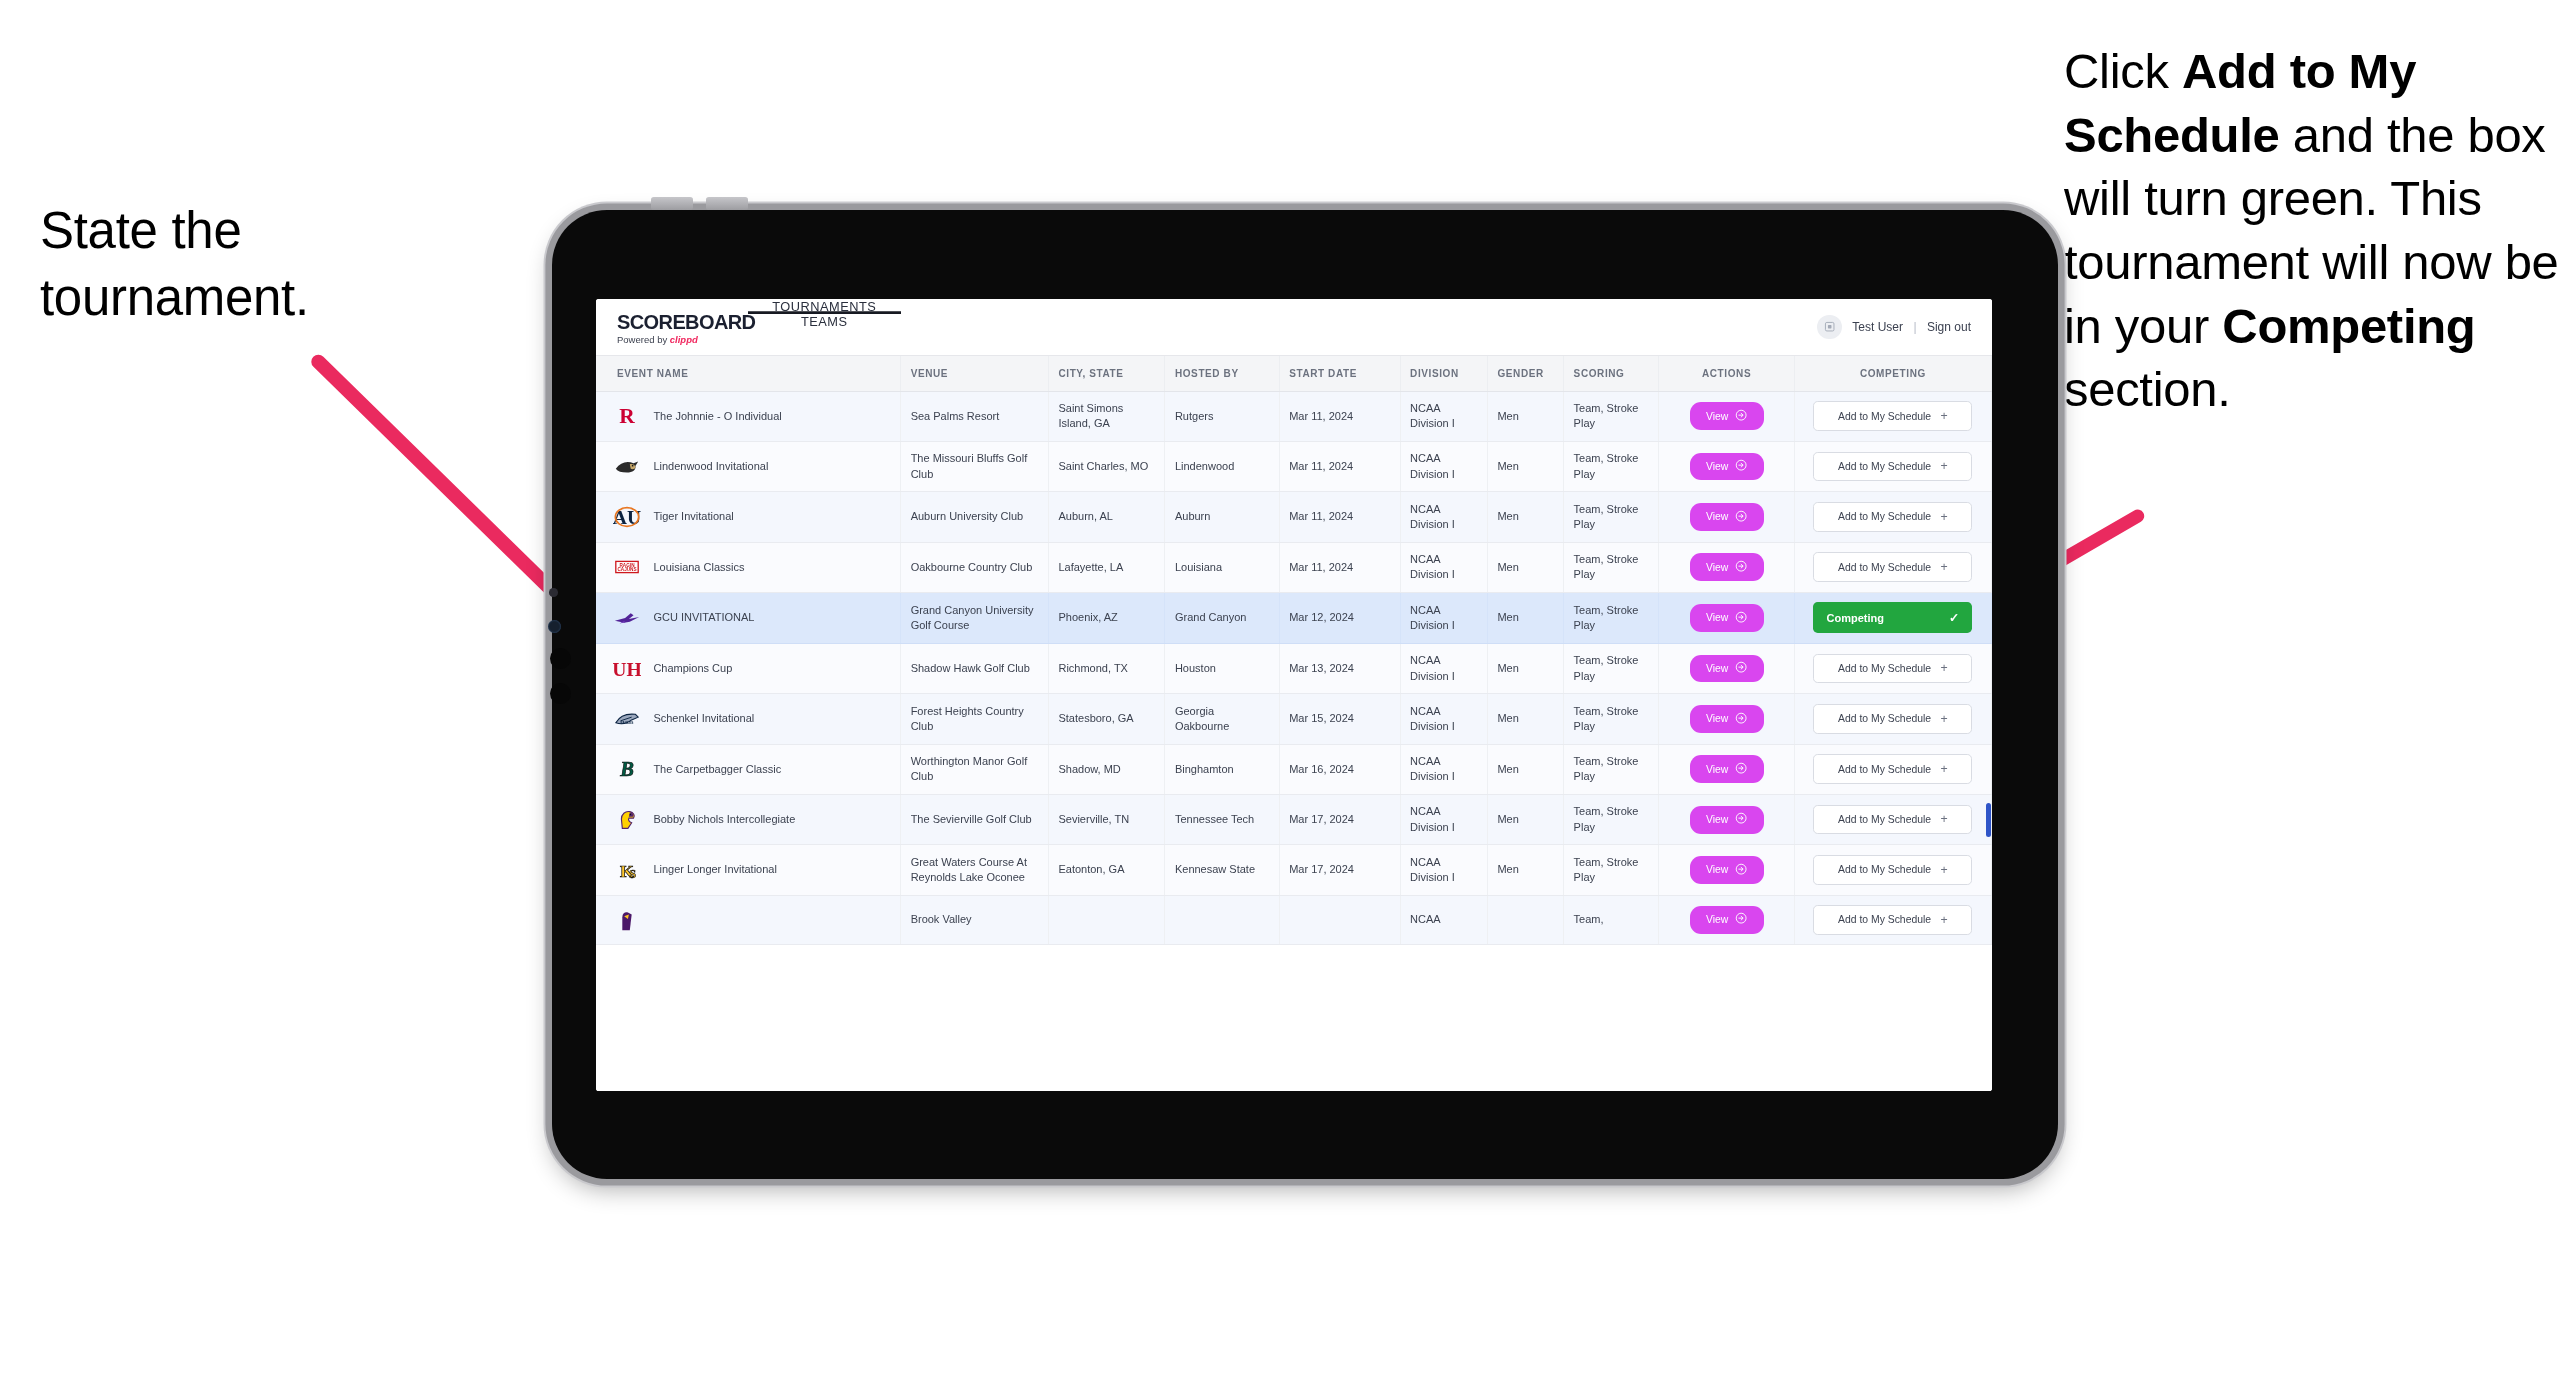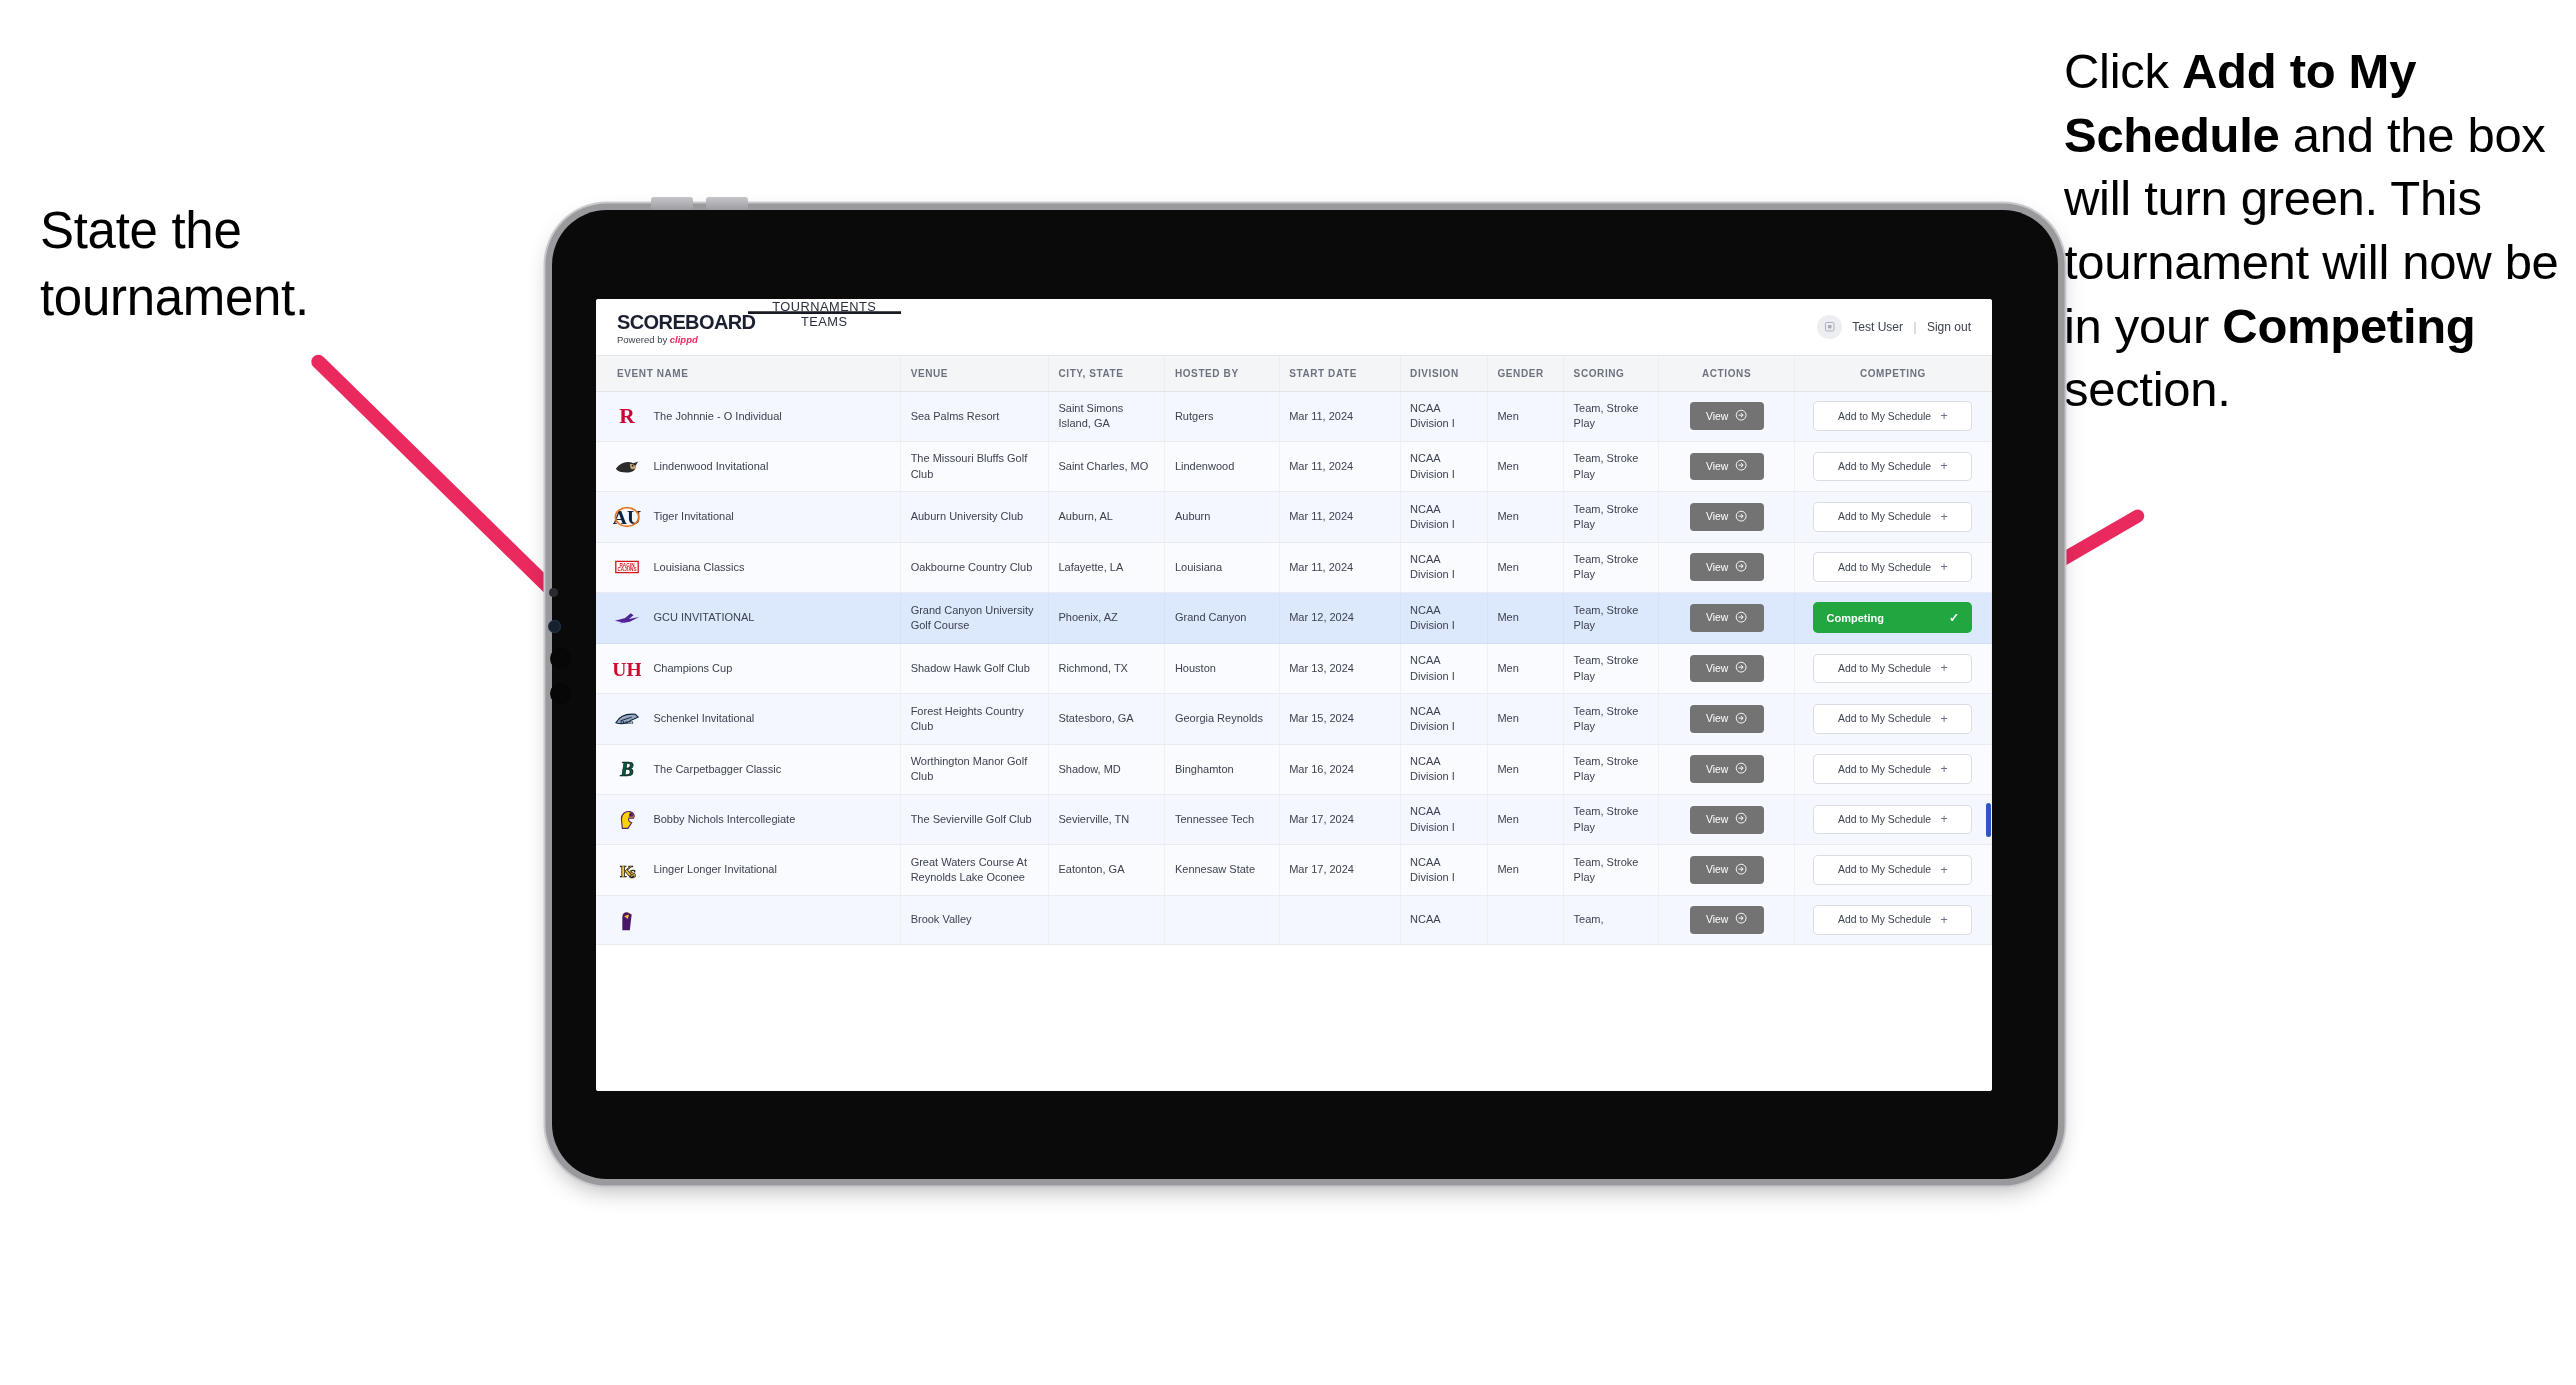--- a/index.html
+++ b/index.html
@@ -201,9 +201,9 @@
   
   .btn-view {
     display: inline-flex; align-items: center; justify-content: center; gap: 6.6px;
-    background: #737373; color: #fff;
+    background: #d946ef; color: #fff;
     font-size: 10.4px;
-    border-radius: 4px;
+    border-radius: 11px;
     padding: 6.6px 13.2px;
     min-width: 74px;
     border: none; cursor: pointer;

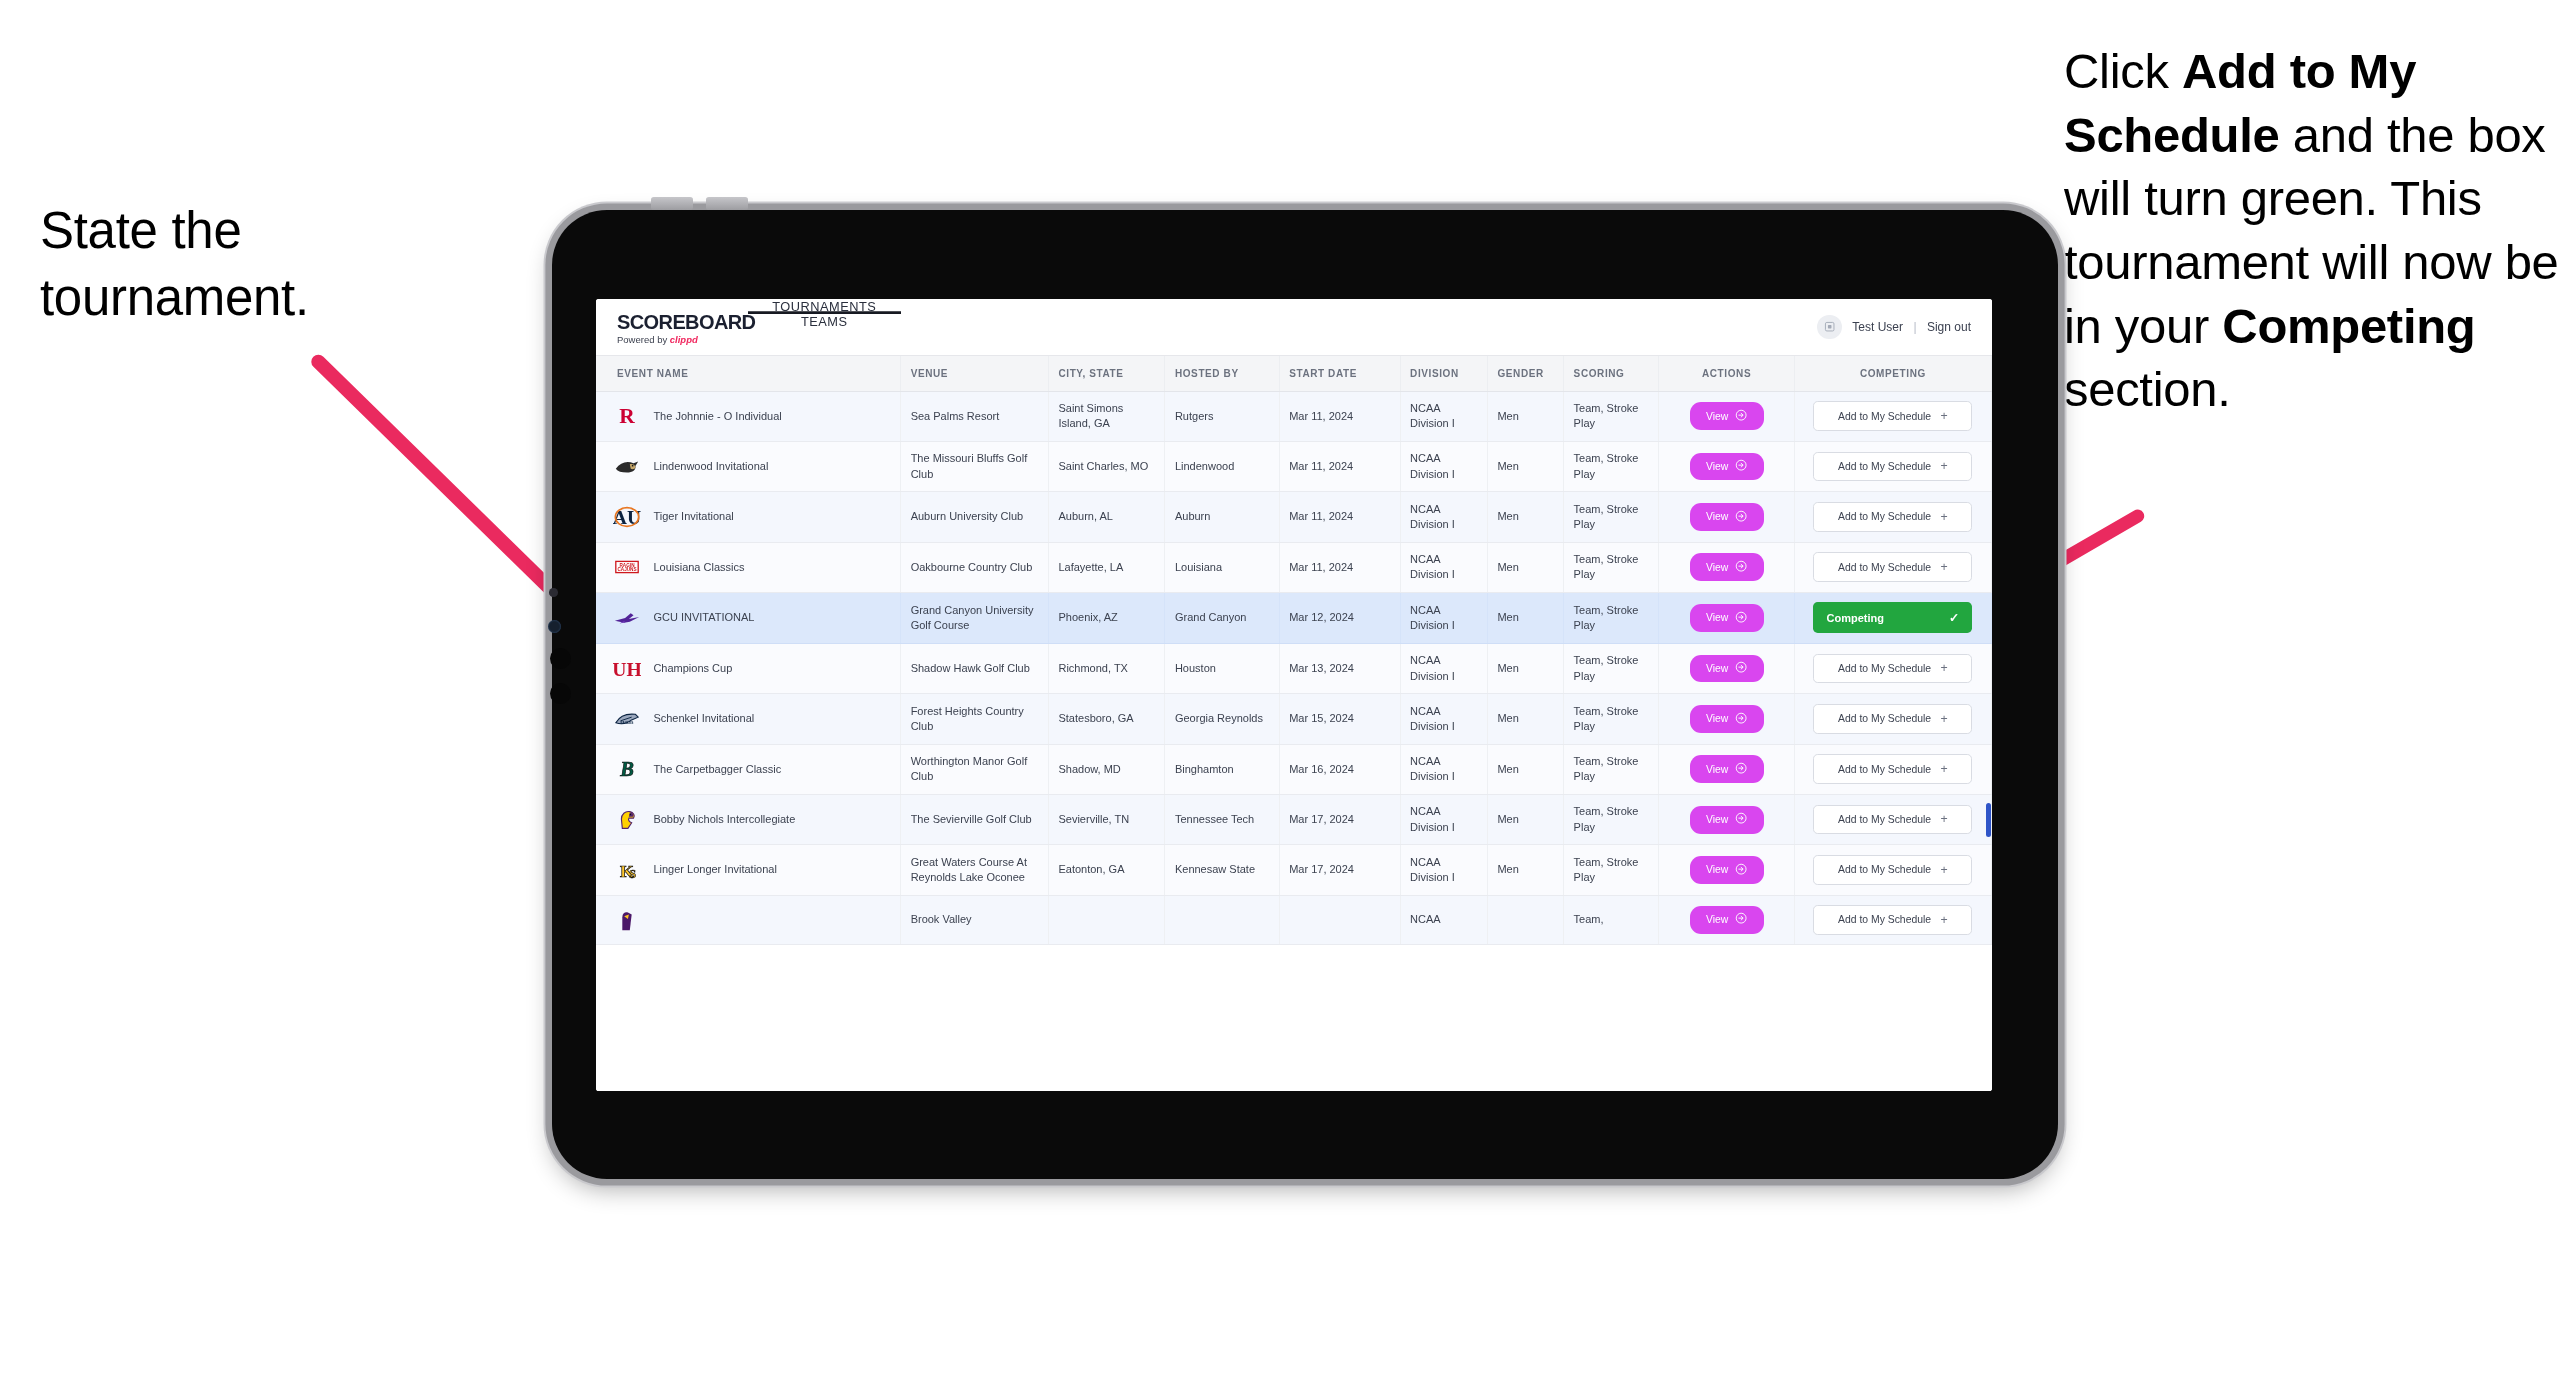--- a/index.html
+++ b/index.html
@@ -528,7 +528,7 @@
                 </td>
                 <td>Forest Heights Country Club</td>
                 <td>Statesboro, GA</td>
-                <td>Georgia Reynolds</td>
+                <td>Georgia Oakbourne</td>
                 <td>Mar 15, 2024</td>
                 <td>NCAA Division I</td>
                 <td>Men</td>

